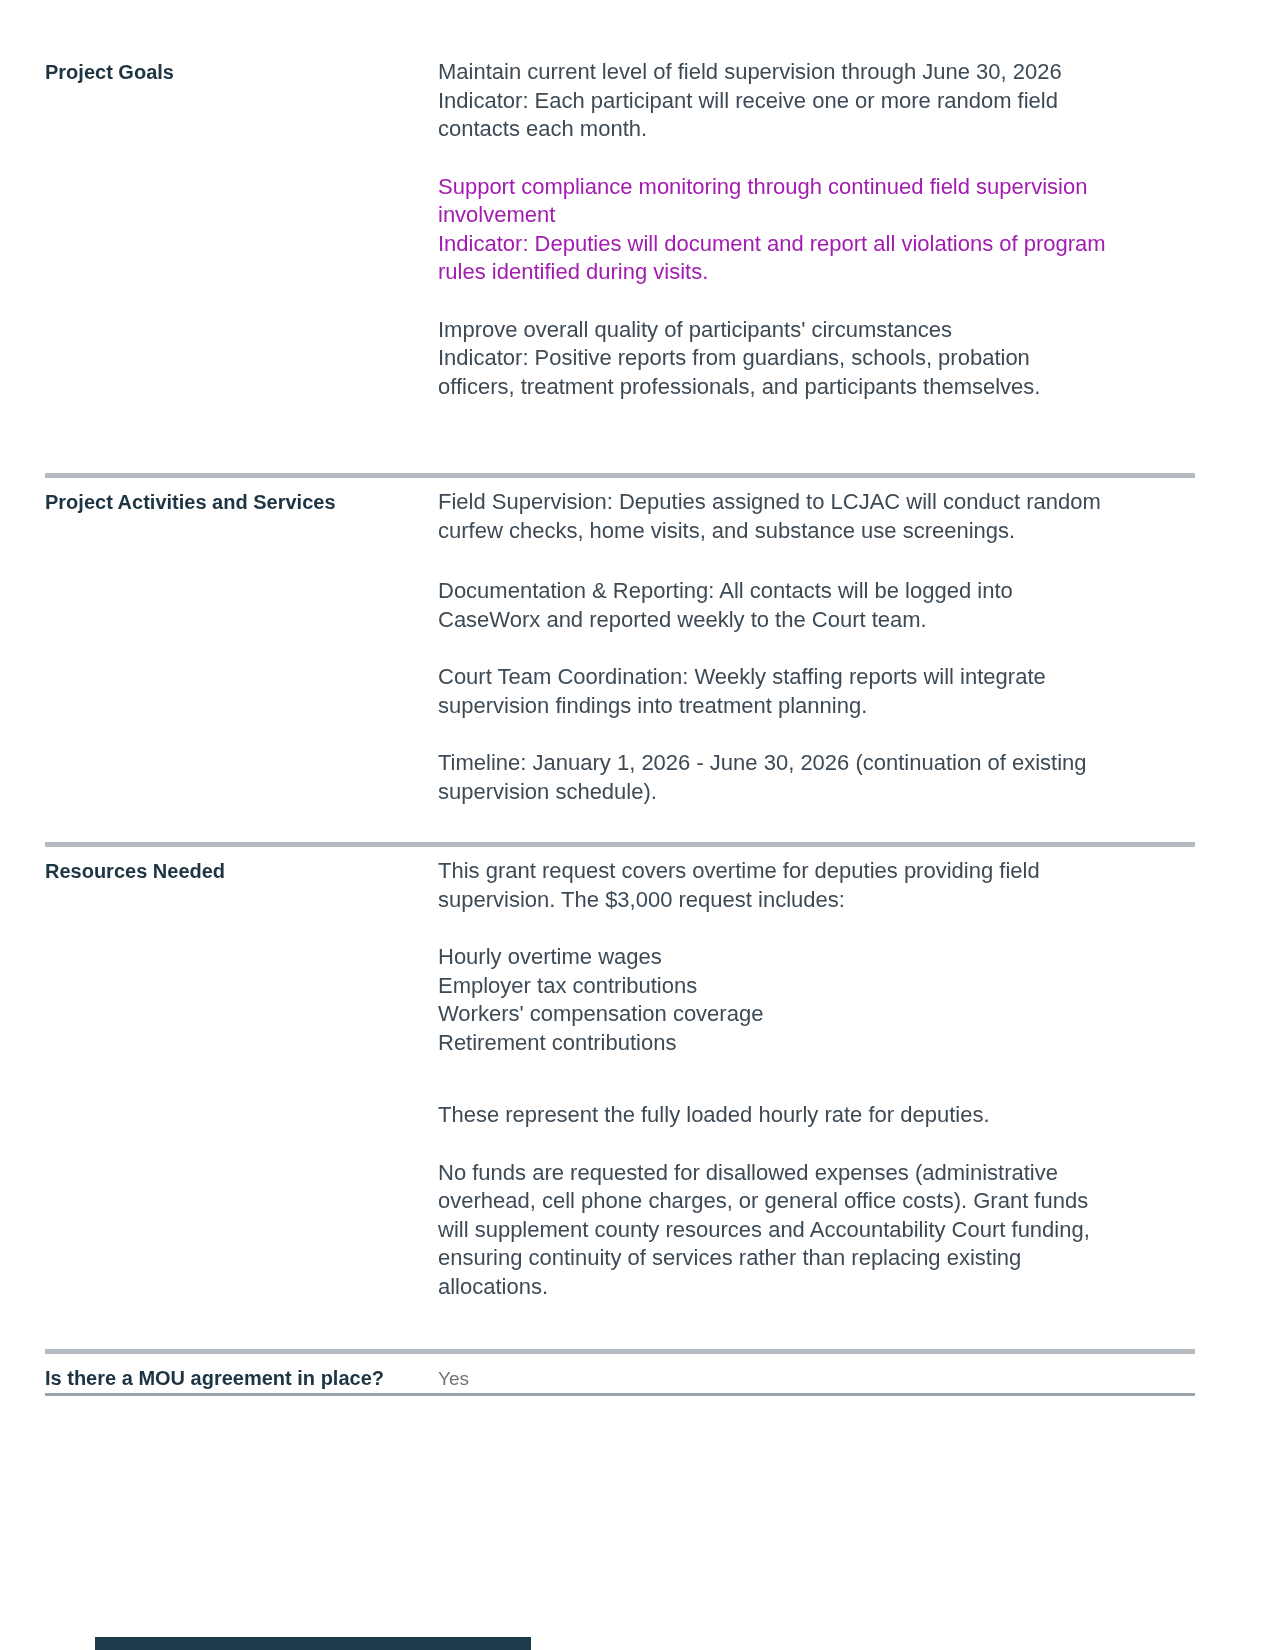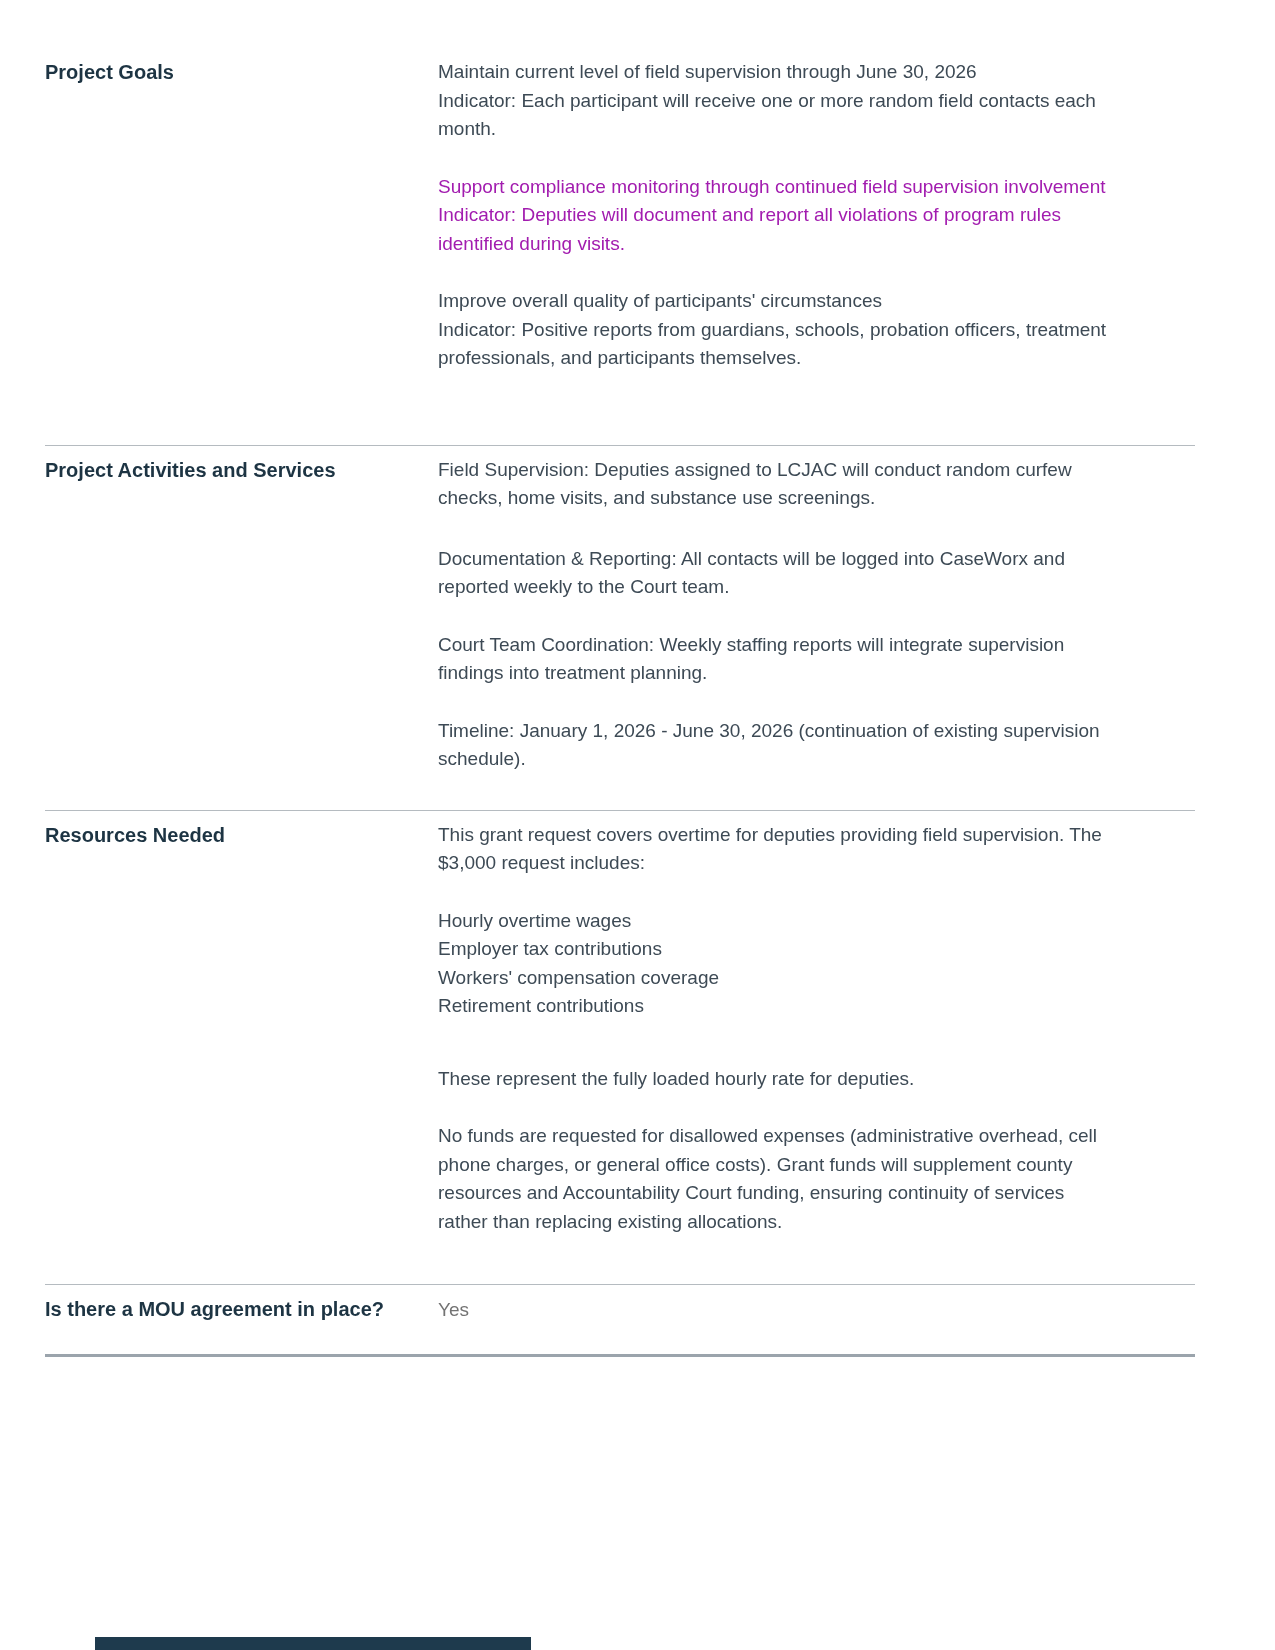--- a/index.html
+++ b/index.html
@@ -48,7 +48,7 @@
   }
   .cell p {
     margin: 0 0 29px 0;
-    font-size: 19px;
+    font-size: 22px;
     font-weight: 400;
     color: #3d4a55;
     line-height: 28.5px;

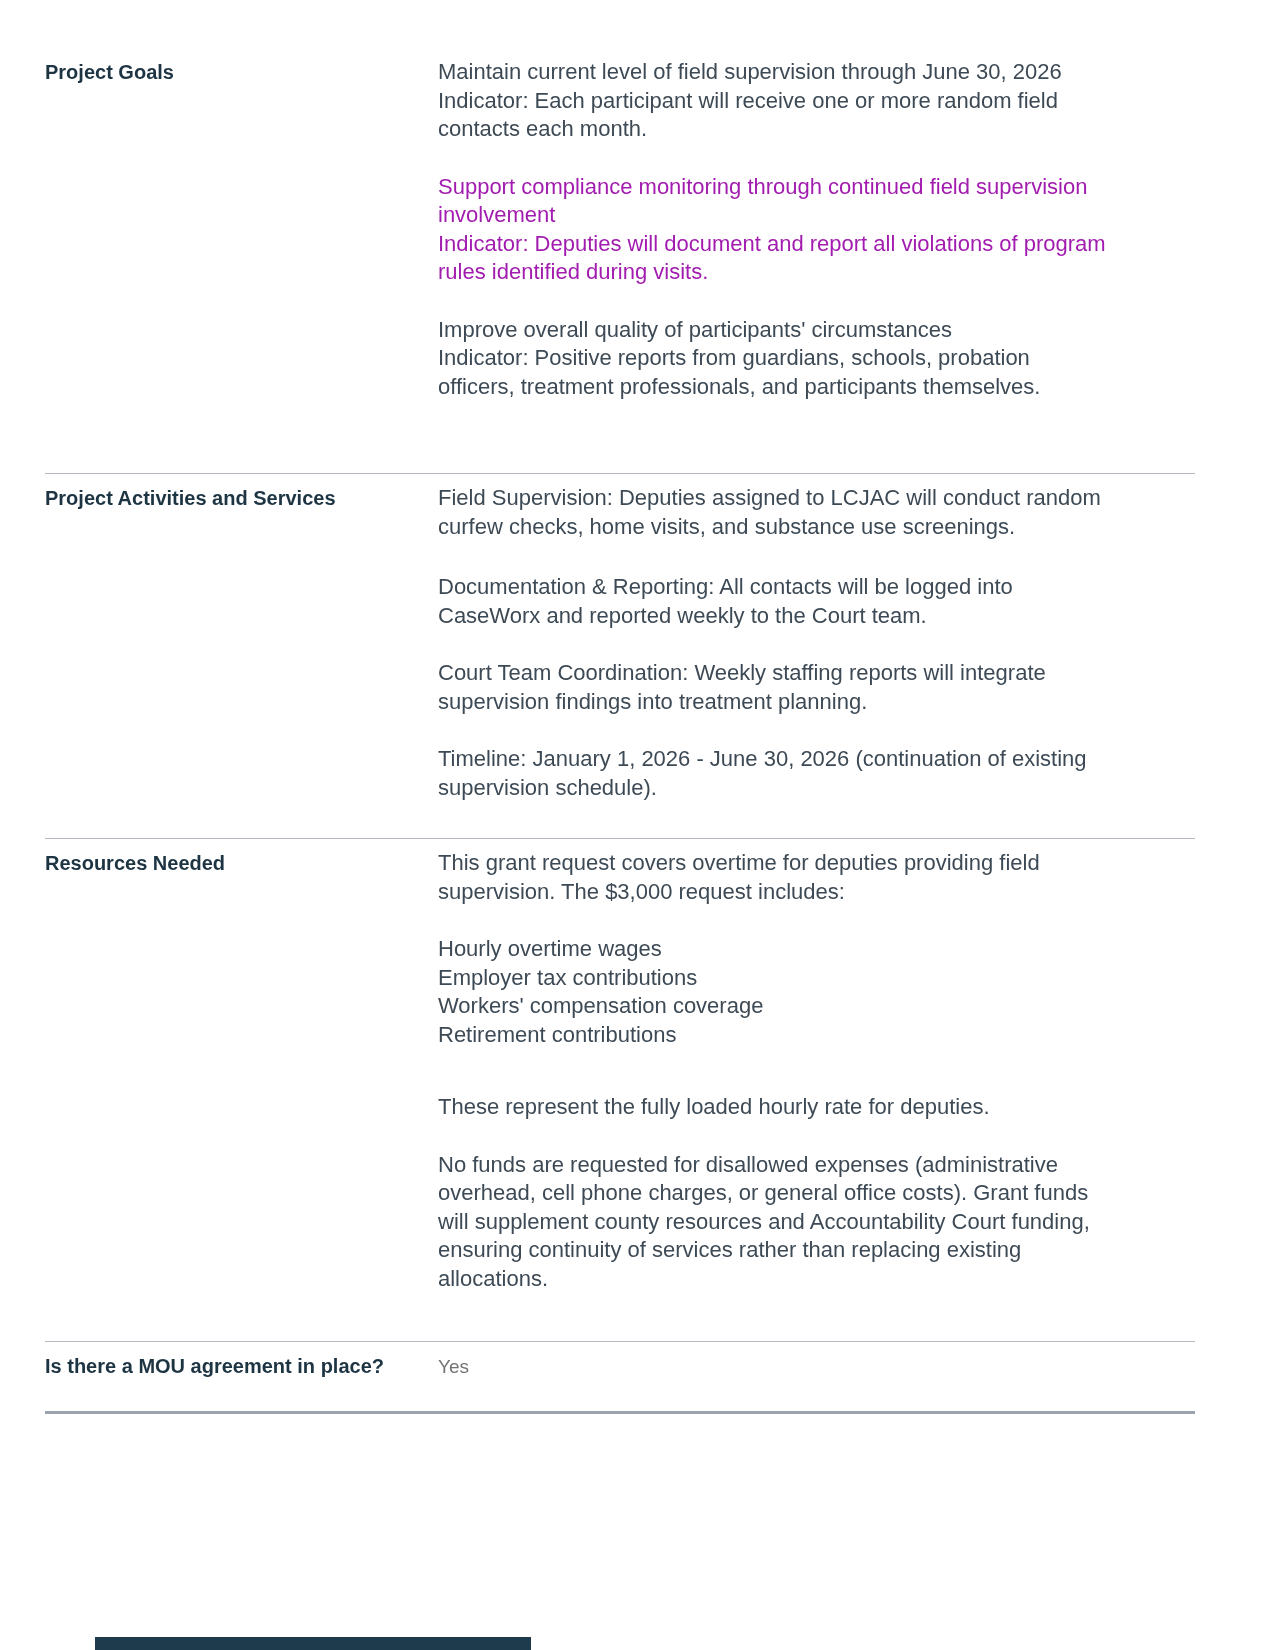--- a/index.html
+++ b/index.html
@@ -26,7 +26,7 @@
     padding-top: 10px;
   }
   .row + .row {
-    border-top: 1px solid #4d7c0f;
+    border-top: 5px solid #4d7c0f;
   }
   .row-goals      { padding-bottom: 72px; }
   .row-activities { padding-bottom: 36px; }

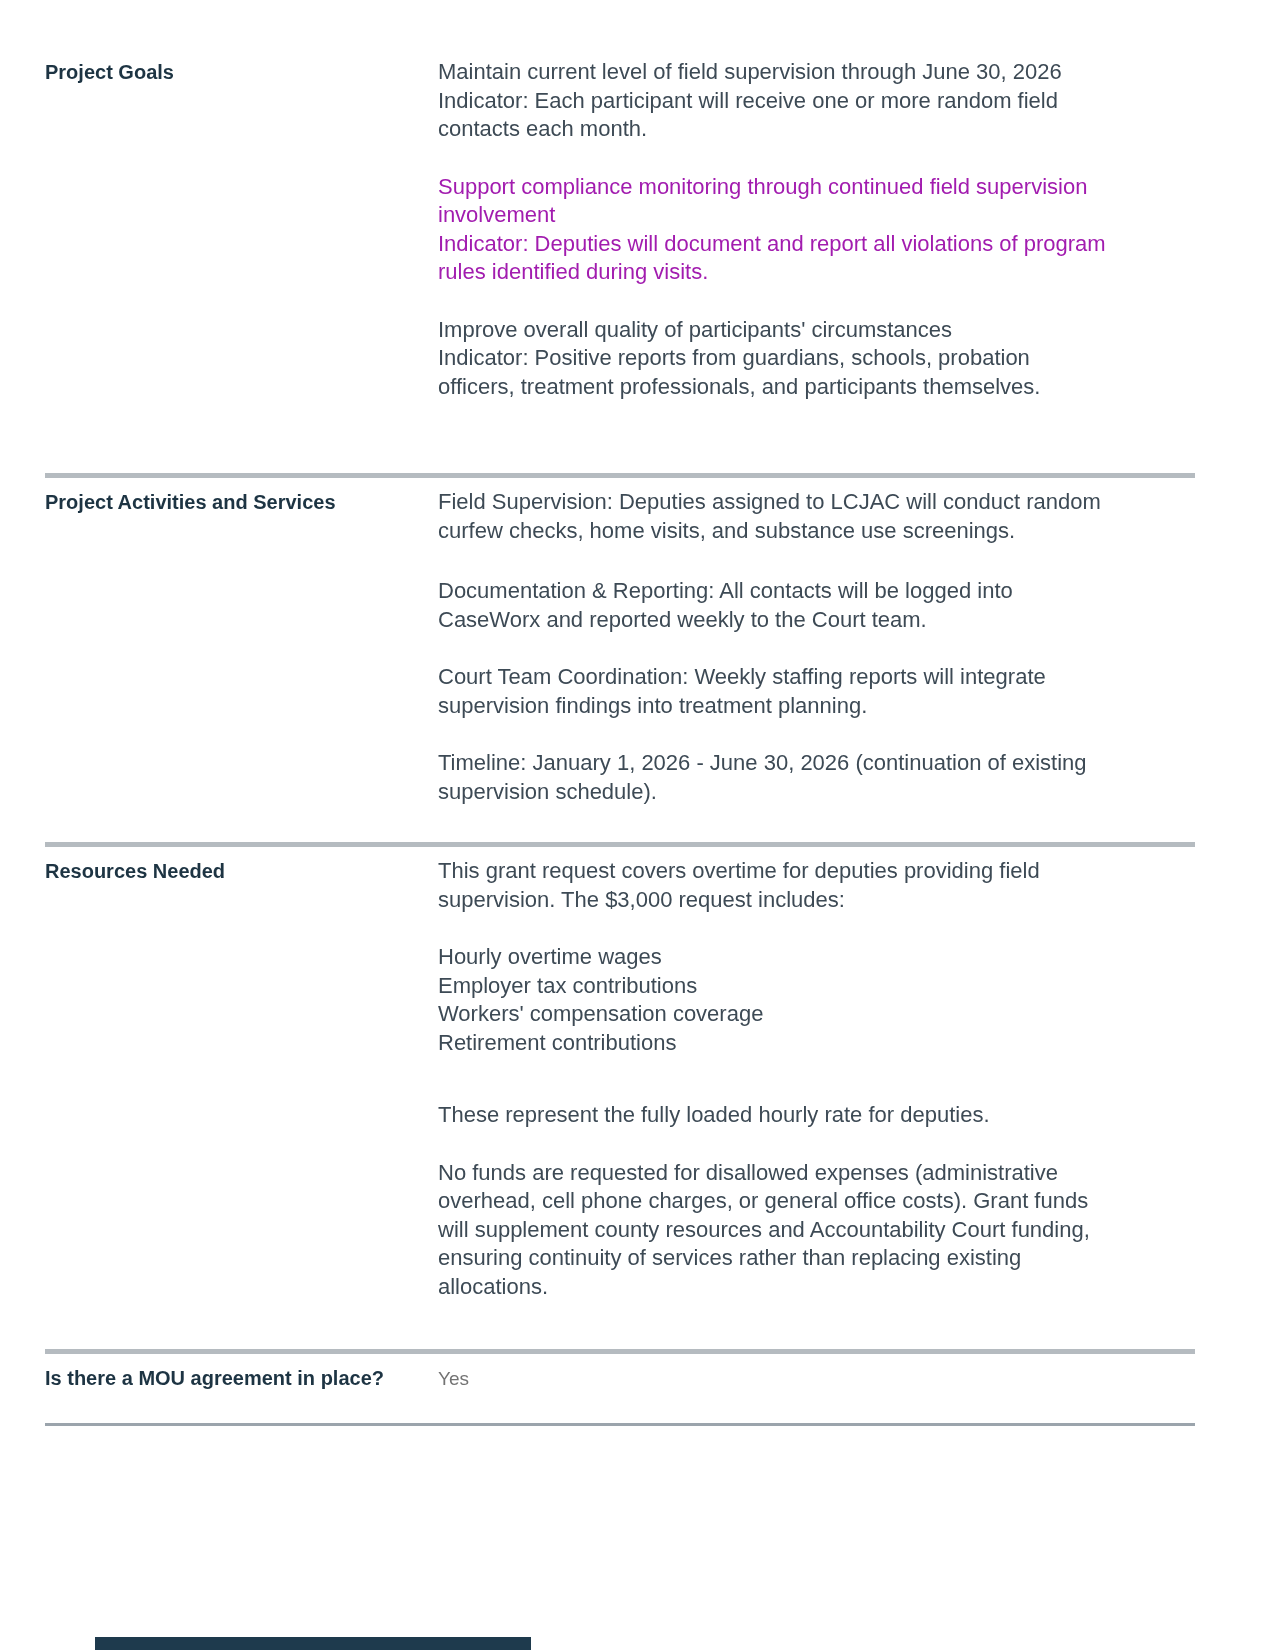--- a/index.html
+++ b/index.html
@@ -31,7 +31,7 @@
   .row-goals      { padding-bottom: 72px; }
   .row-activities { padding-bottom: 36px; }
   .row-resources  { padding-bottom: 48px; }
-  .row-mou        { padding-bottom: 30px; }
+  .row-mou        { }
   .doc-end-rule {
     border-top: 3px solid #9ba4ac;
     height: 0;

